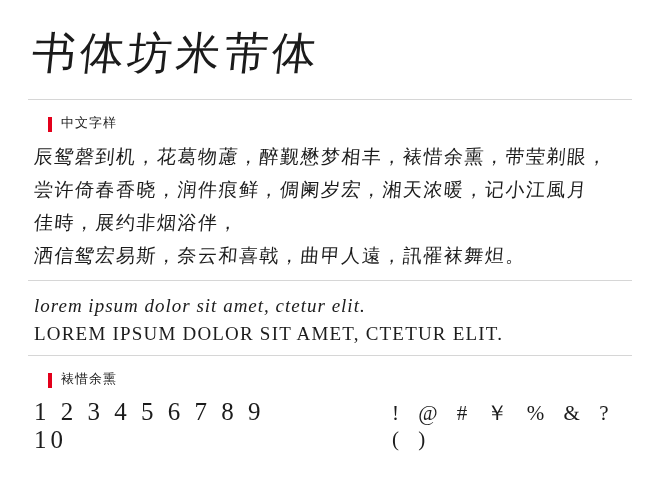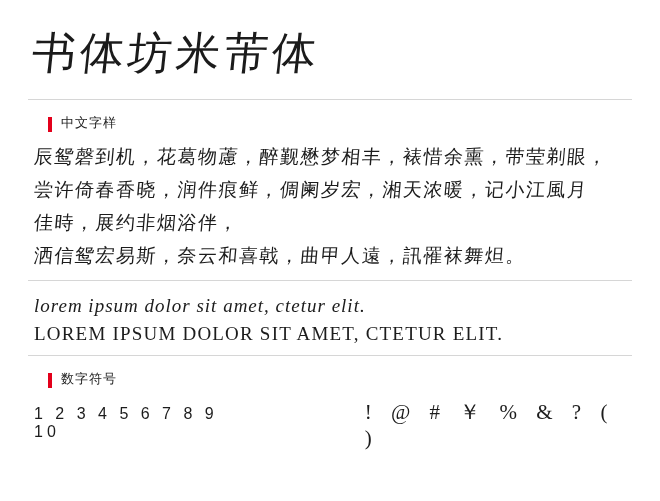--- a/index.html
+++ b/index.html
@@ -139,7 +139,7 @@
   <div class="section">
     <div class="section-head">
       <span class="bar"></span>
-      <span class="section-title">数字符号</span>
+      <span class="section-title">裱惜余熏</span>
     </div>
     <div class="num-row">
       <span class="digits">1 2 3 4 5 6 7 8 9 10</span>

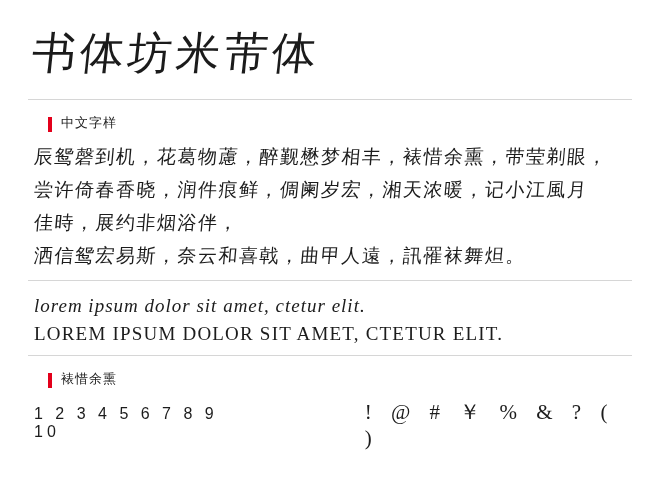--- a/index.html
+++ b/index.html
@@ -94,8 +94,8 @@
     margin: 2px 0 0 8px;
   }
   .digits {
-    font-family: Liberation Sans, sans-serif;
-    font-size: 16px;
+    font-family: Liberation Serif, serif;
+    font-size: 25px;
     letter-spacing: 4px;
     color: #1c1c1c;
   }

